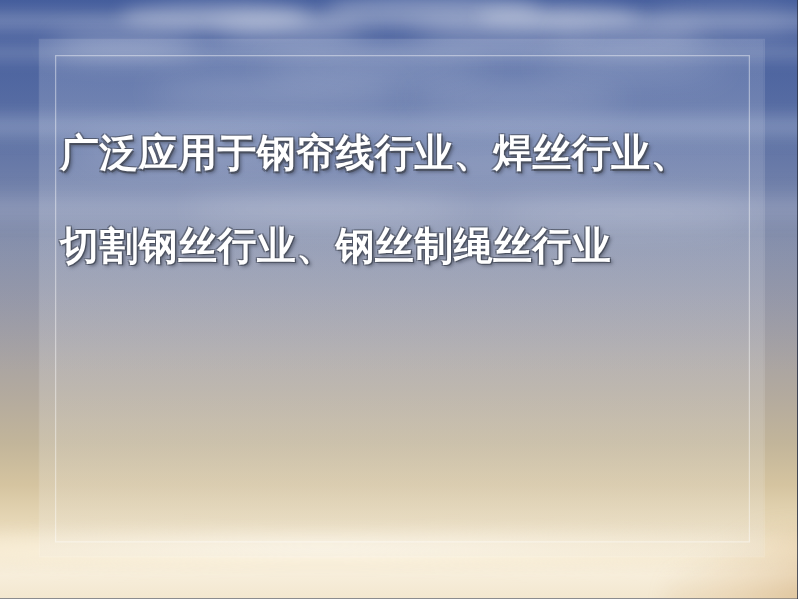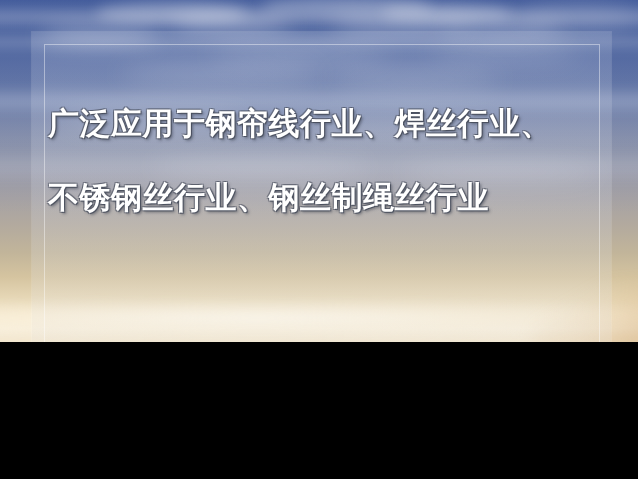--- a/index.html
+++ b/index.html
@@ -15,7 +15,7 @@
   .slide {
     position: relative;
     width: 638px;
-    height: 342px;
+    height: 479px;
     overflow: hidden;
     background: #6a7aa2;
   }

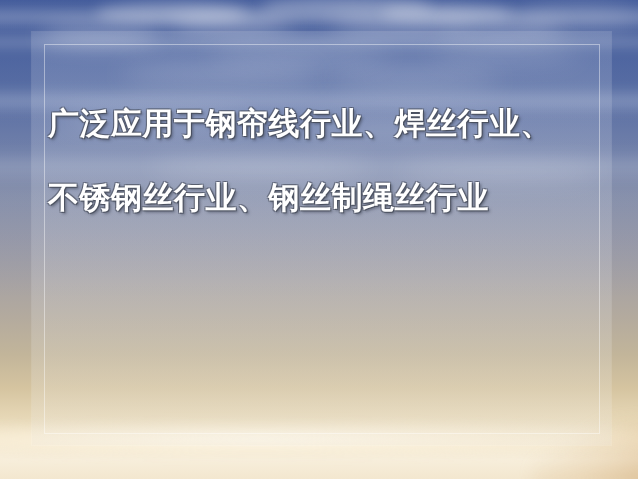--- a/index.html
+++ b/index.html
@@ -191,7 +191,7 @@
 
   <div class="text-block">
     <div class="text-line">广泛应用于钢帘线行业、焊丝行业、</div>
-    <div class="text-line">不锈钢丝行业、钢丝制绳丝行业</div>
+    <div class="text-line">切割钢丝行业、钢丝制绳丝行业</div>
   </div>
 
 </div>

